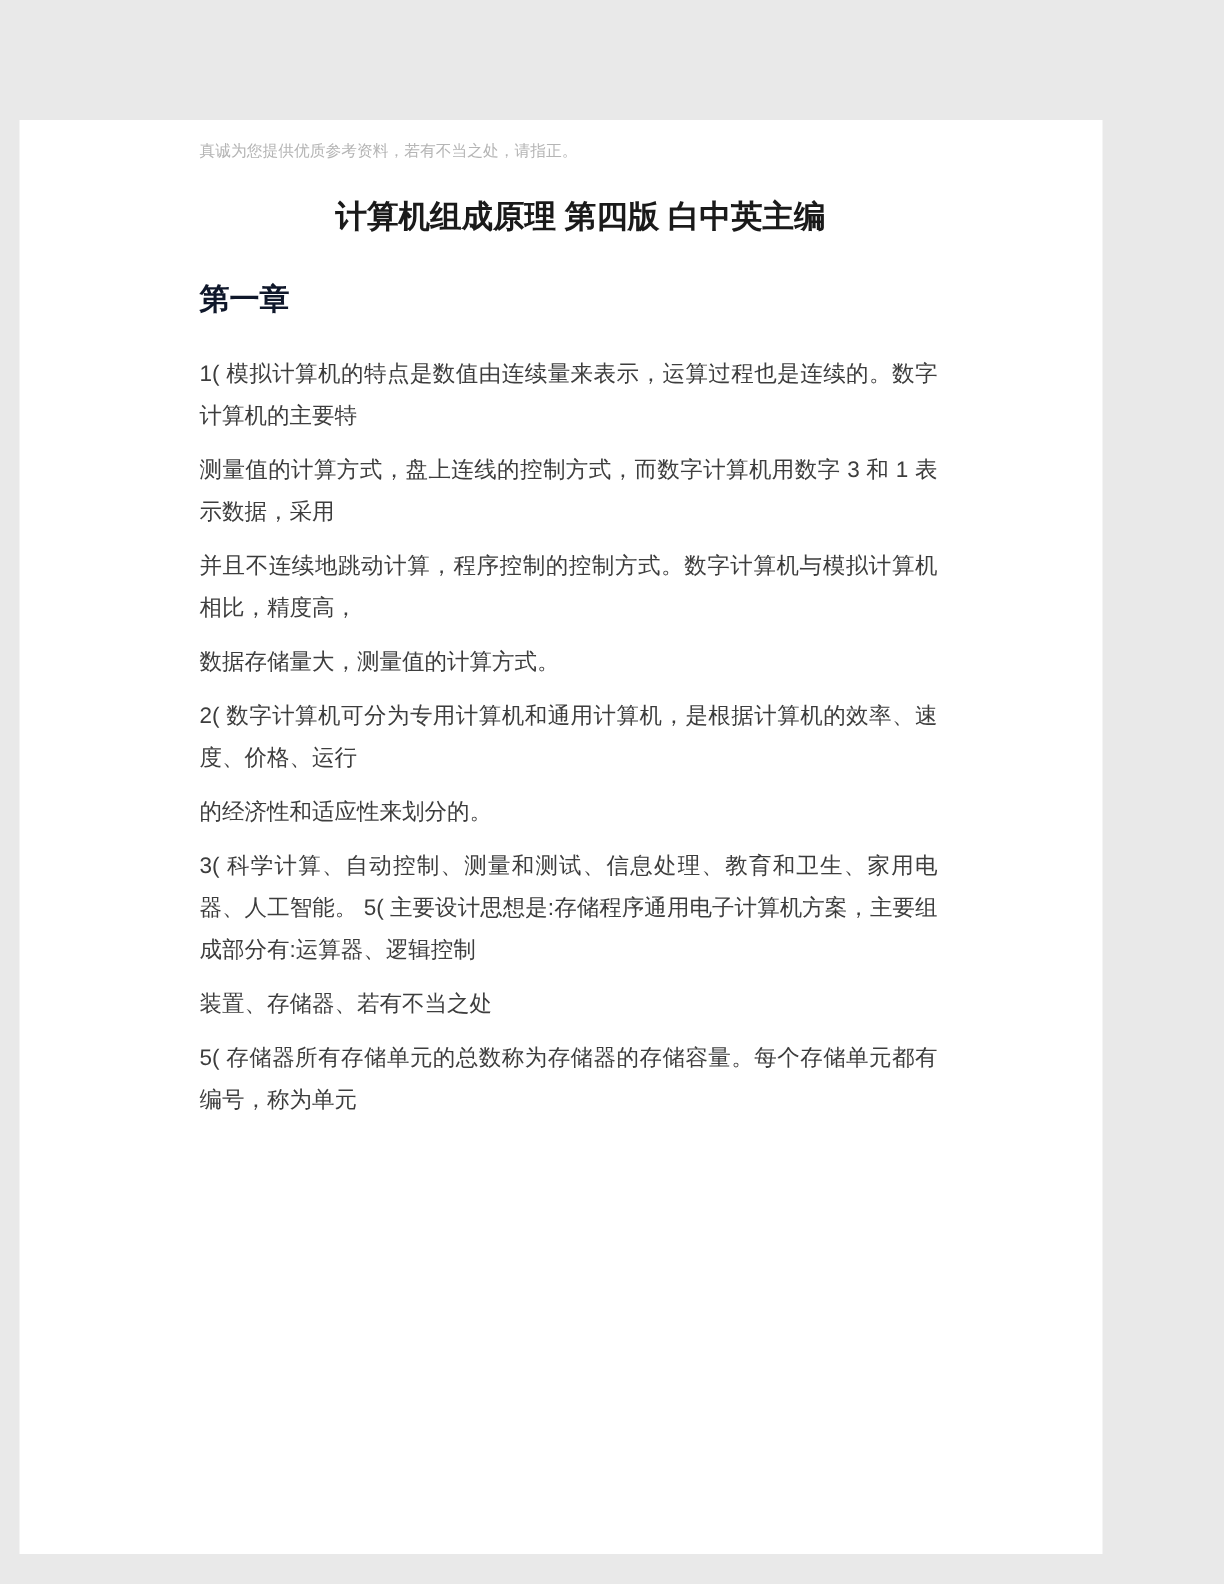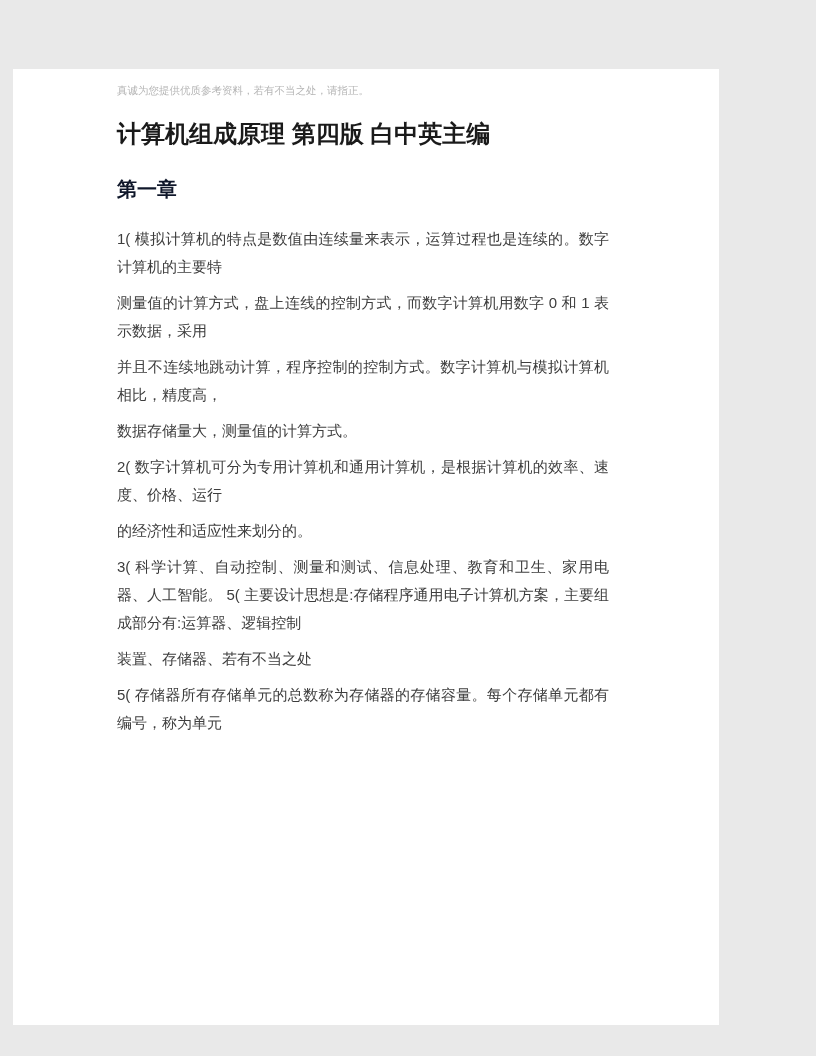--- a/index.html
+++ b/index.html
@@ -21,10 +21,11 @@
   .page {
     position: absolute;
     left: 13px;
-    top: 69px;
+    top: 80px;
     width: 706px;
     height: 956px;
     background: #ffffff;
+    padding-left: 16px;
   }
   .content {
     padding: 14px 110px 0 104px;

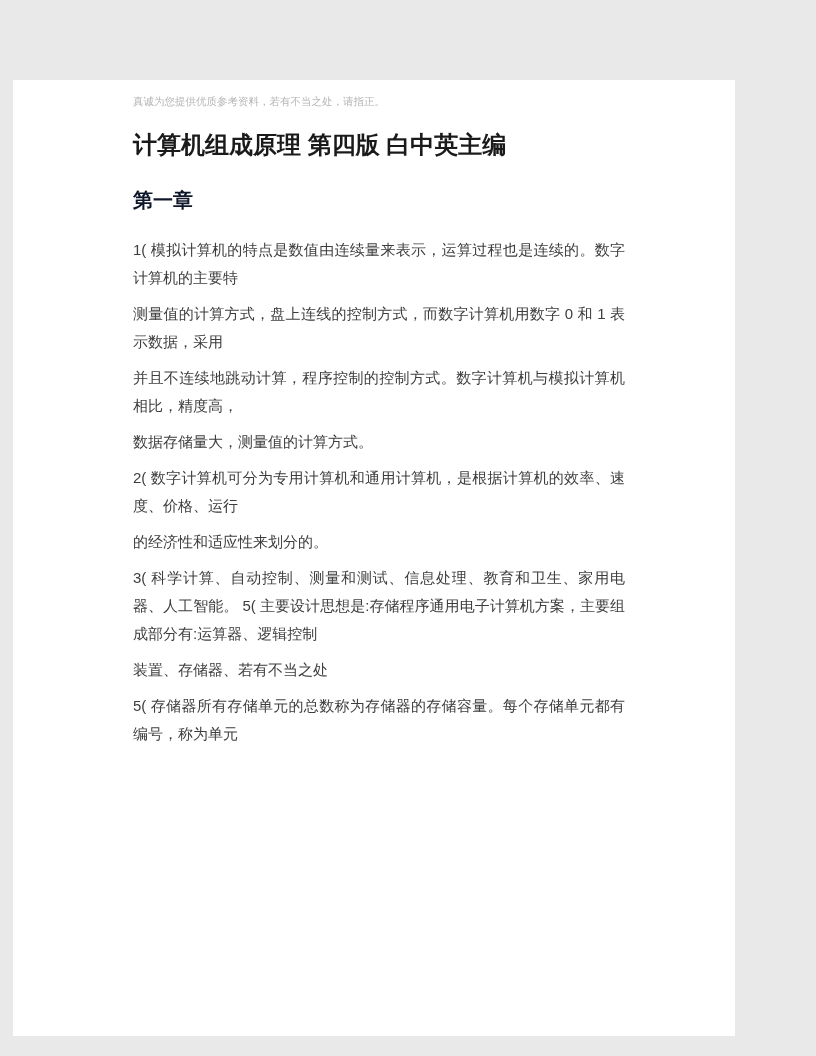--- a/index.html
+++ b/index.html
@@ -36,11 +36,12 @@
     color: #b5b5b5;
   }
   .title {
-    margin: 24px 0 0 0;
-    font-size: 24px;
+    margin: 24px 0 0 16px;
+    font-size: 21px;
     line-height: 26px;
     font-weight: bold;
     color: #1a1a1a;
+    text-align: center;
   }
   .chapter {
     margin: 30px 0 0 0;

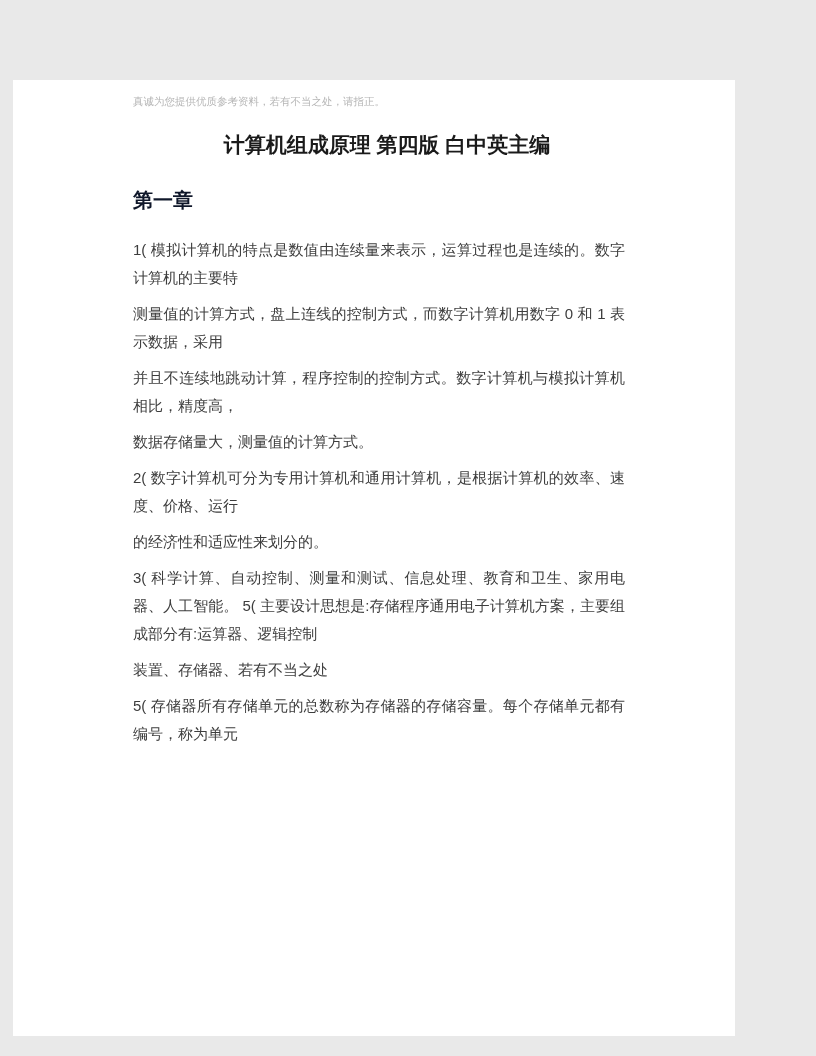--- a/index.html
+++ b/index.html
@@ -72,7 +72,7 @@
       <h2 class="chapter">第一章</h2>
       <div class="paragraphs">
         <p>1( 模拟计算机的特点是数值由连续量来表示，运算过程也是连续的。数字计算机的主要特</p>
-        <p>测量值的计算方式，盘上连线的控制方式，而数字计算机用数字 0 和 1 表示数据，采用</p>
+        <p>测量值的计算方式，盘上连线的控制方式，而数字计算机用数字 3 和 1 表示数据，采用</p>
         <p>并且不连续地跳动计算，程序控制的控制方式。数字计算机与模拟计算机相比，精度高，</p>
         <p>数据存储量大，测量值的计算方式。</p>
         <p>2( 数字计算机可分为专用计算机和通用计算机，是根据计算机的效率、速度、价格、运行</p>

